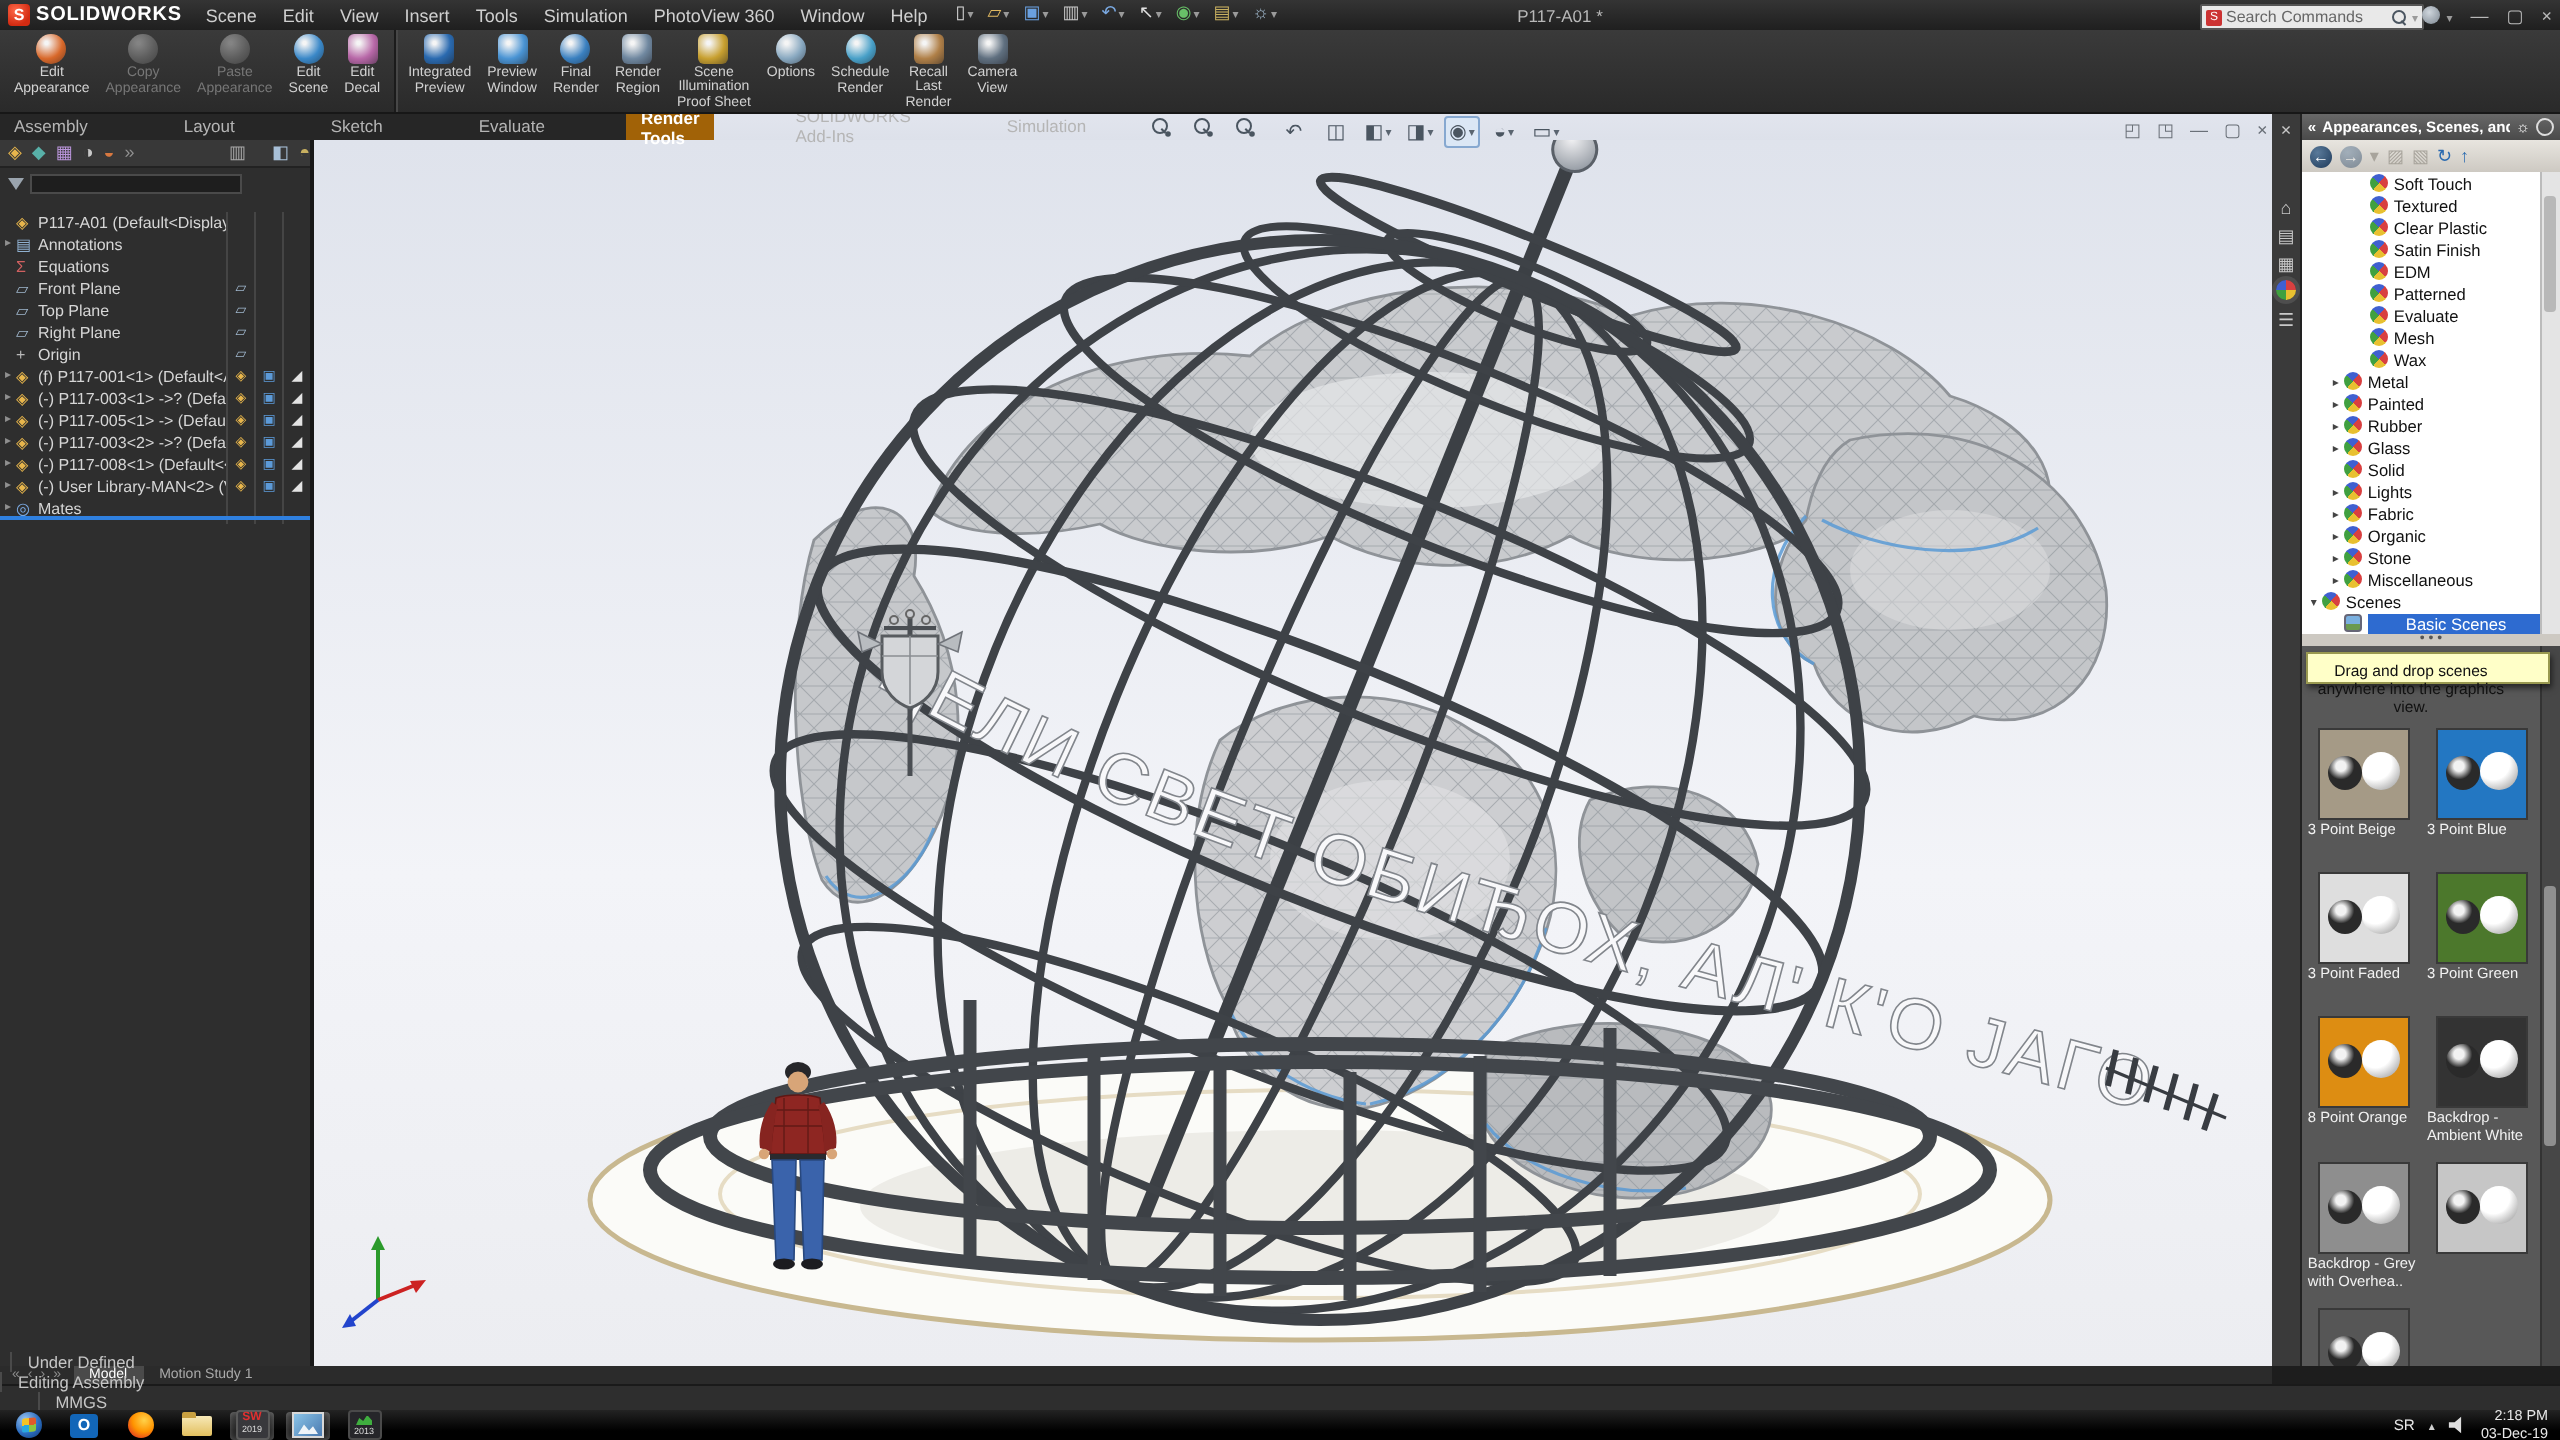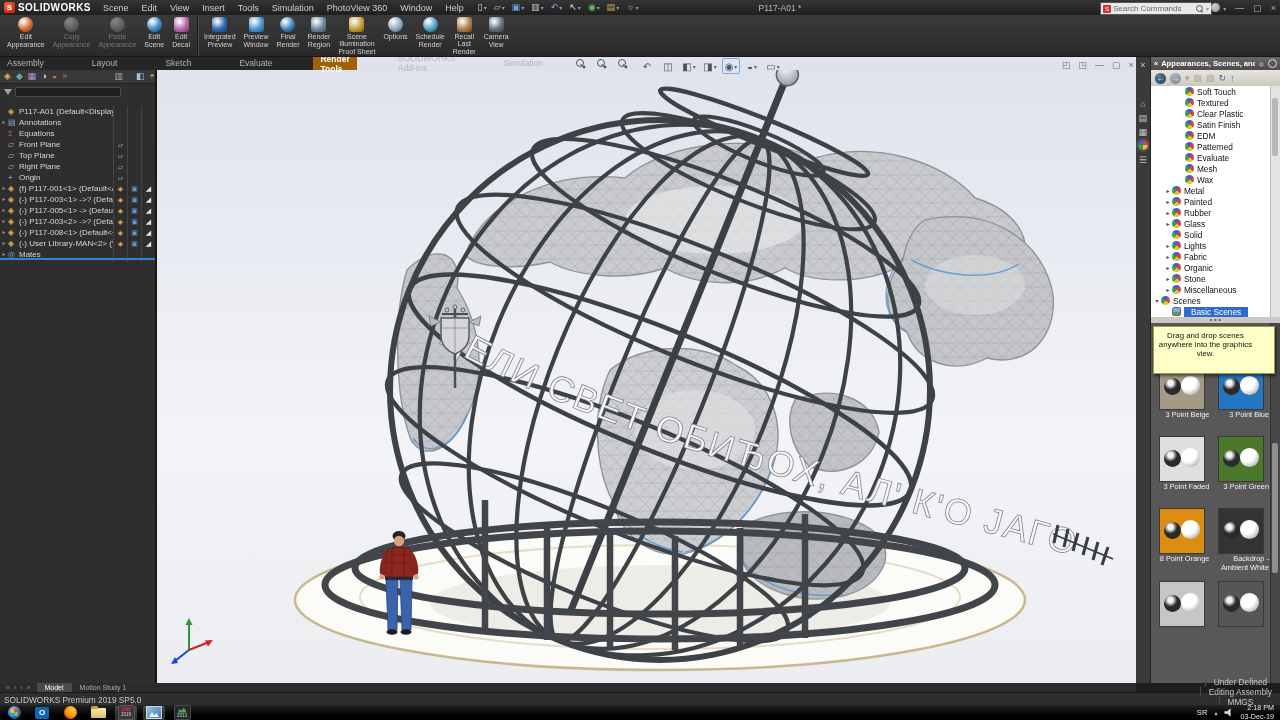--- a/index.html
+++ b/index.html
@@ -98,7 +98,7 @@
   .ti-icon.app{background:conic-gradient(from 40deg,#d84040 0 25%,#e8c030 0 50%,#40a040 0 75%,#4060d0 0);border-radius:50%;}
   .ti-icon.scene{background:linear-gradient(#7ab0e0 55%,#6a9a50 0);border:1px solid #667;box-sizing:border-box;}
   .tp-row.lv1{padding-left:2px;} .tp-row.lv2{padding-left:13px;} .tp-row.lv3{padding-left:26px;}
-  .tp-label.selected{background:#2e6bd0;color:#fff;padding:0 7px;}
+  .tp-label.selected{background:#2e6bd0;color:#fff;padding:0 19px;}
   #tp-tree-scroll{position:absolute;right:0;top:30px;width:9px;height:231px;background:#e4e4e4;border-left:1px solid #bbb;}
   #tp-tree-scroll .thumbv{position:absolute;left:1px;top:12px;width:6px;height:58px;background:#b8b8b8;border-radius:2px;}
   #tp-split{position:absolute;left:0;top:261px;right:0;height:6px;background:#cdc9c2;color:#555;font-size:7px;line-height:5px;text-align:center;}

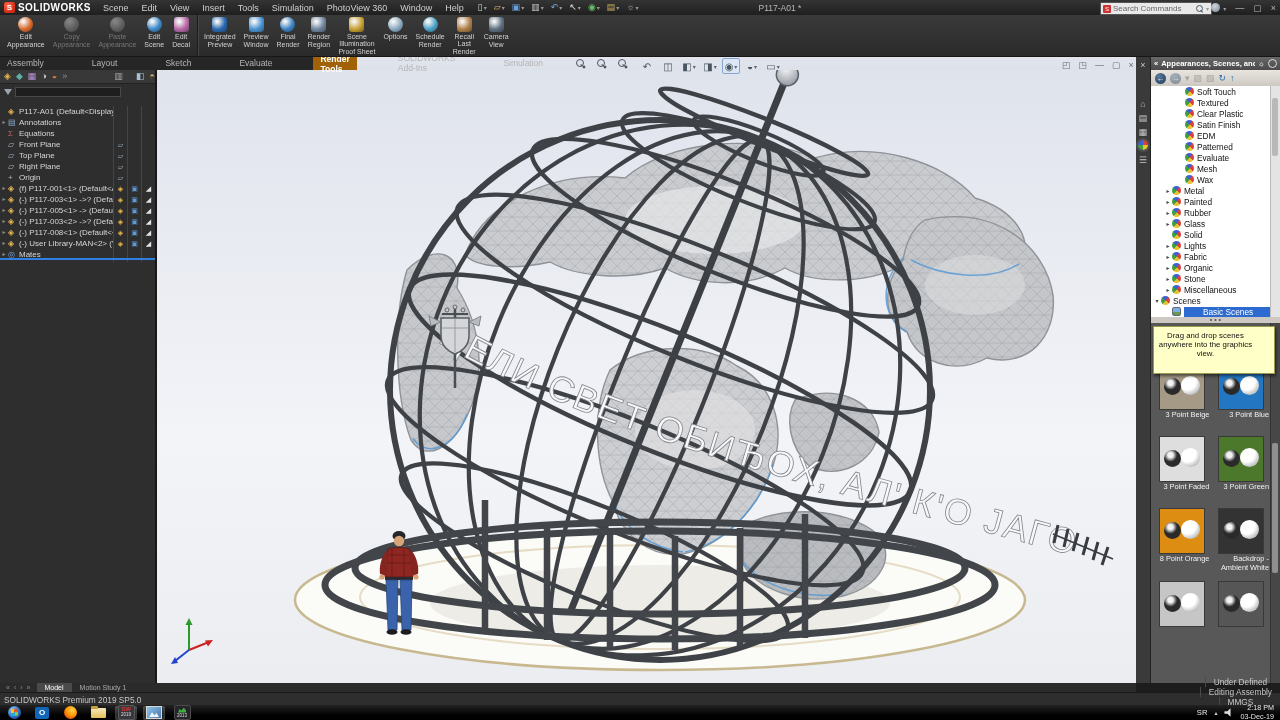--- a/index.html
+++ b/index.html
@@ -111,7 +111,7 @@
   .thumb::after{content:"";position:absolute;right:4px;top:11px;width:19px;height:19px;border-radius:50%;
     background:radial-gradient(circle at 35% 30%,#ffffff 45%,#c9c9c9 70%,#8a8a8a);}
   .scene-label{font-size:7.4px;line-height:1.2;color:#f2f2f2;margin-top:2px;min-height:17px;}
-  #tooltip{position:absolute;left:2px;top:270px;right:5px;height:48px;background:#ffffc8;border:1px solid #999950;
+  #tooltip{position:absolute;left:2px;top:270px;right:5px;height:16px;background:#ffffc8;border:1px solid #999950;
     box-shadow:1px 2px 3px rgba(0,0,0,.55);font-size:7.8px;color:#111;text-align:center;padding:4px 20px 0 3px;z-index:6;box-sizing:border-box;}
   #tp-scene-scroll{position:absolute;right:0;top:267px;width:9px;height:360px;background:#474747;border-left:1px solid #333;}
   #tp-scene-scroll .thumbv{position:absolute;left:1px;top:120px;width:6px;height:130px;background:#8f8f8f;border-radius:2px;}

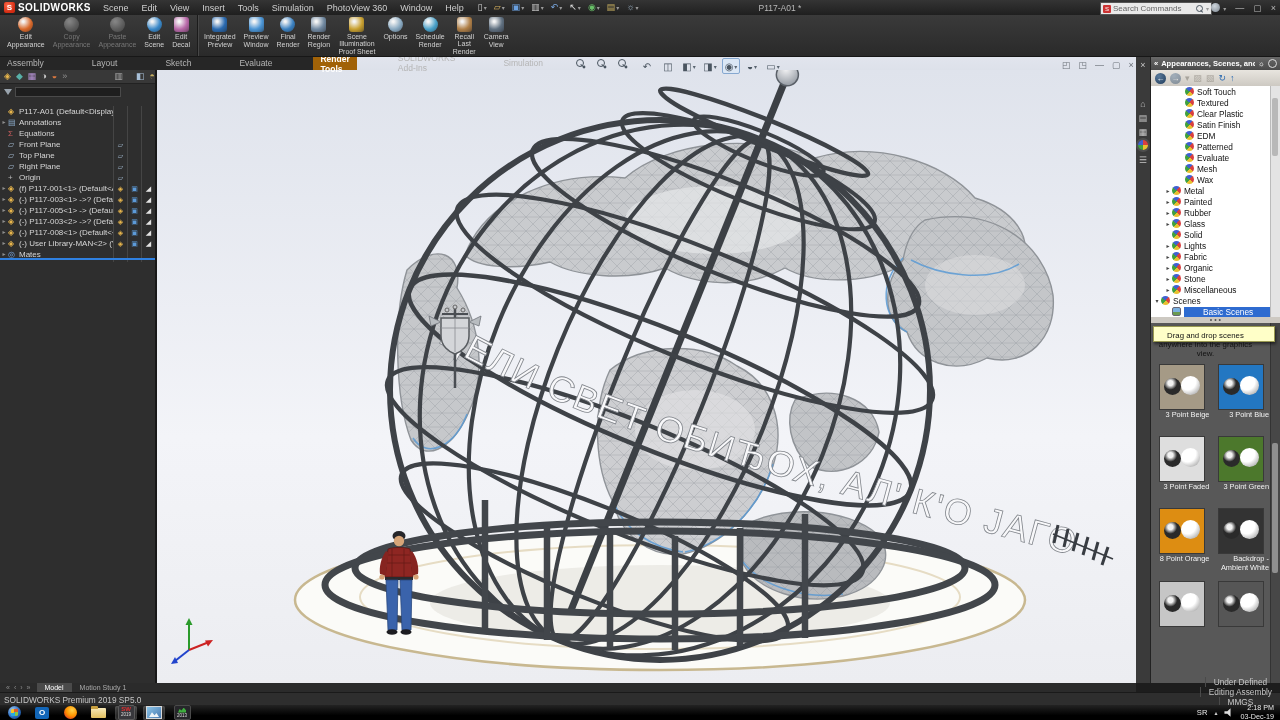--- a/index.html
+++ b/index.html
@@ -104,7 +104,7 @@
   #tp-split{position:absolute;left:0;top:261px;right:0;height:6px;background:#cdc9c2;color:#555;font-size:7px;line-height:5px;text-align:center;}
   #tp-scenes{position:absolute;left:0;top:267px;right:0;height:360px;background:#585858;overflow:hidden;}
   #scene-grid{position:absolute;left:3px;top:42px;right:11px;display:grid;grid-template-columns:1fr 1fr;column-gap:4px;row-gap:9px;}
-  .scene-cell{text-align:right;}
+  .scene-cell{text-align:left;}
   .thumb{width:44px;height:44px;margin:0 auto;background:var(--tc);position:relative;box-shadow:0 0 0 1px rgba(0,0,0,.35);}
   .thumb::before{content:"";position:absolute;left:4px;top:13px;width:17px;height:17px;border-radius:50%;
     background:radial-gradient(circle at 38% 30%,#f2f2f2 0 16%,#2a2a2a 42%);}

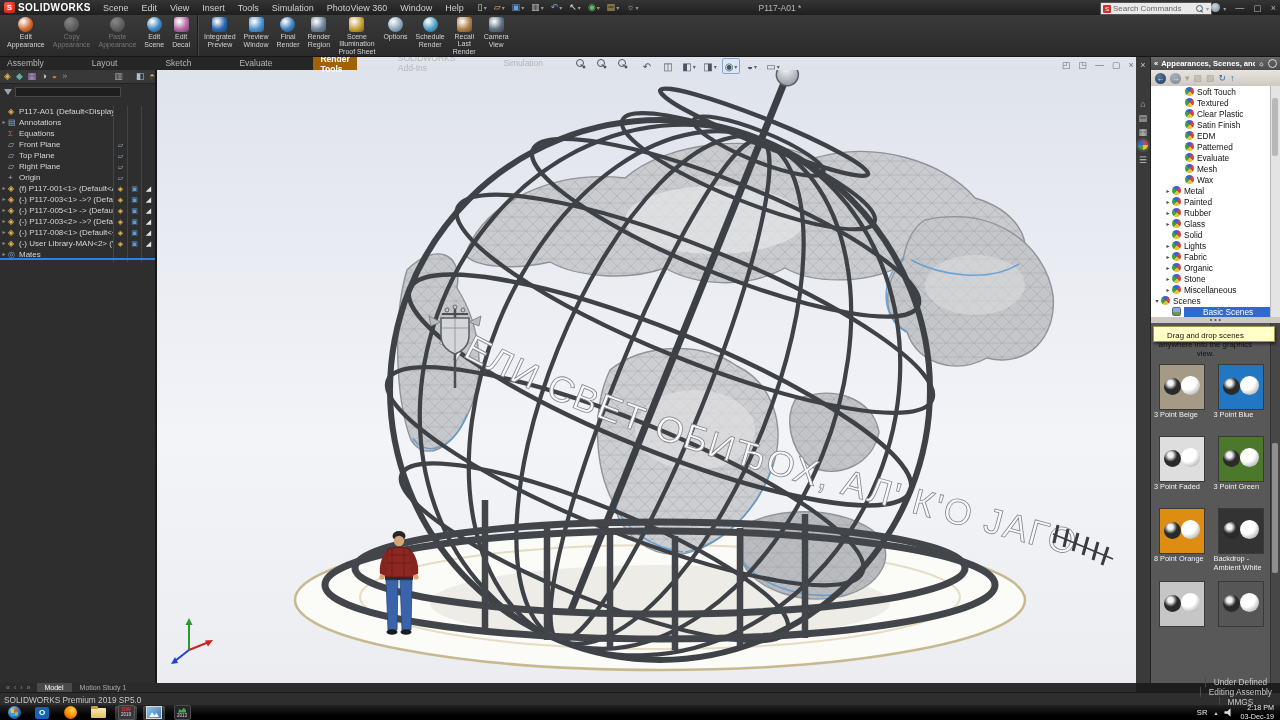--- a/index.html
+++ b/index.html
@@ -861,6 +861,10 @@
           </div>
 
 
+          <div class="scene-cell" style="--tc: #8e8e8e;">
+            <div class="thumb"></div>
+            <div class="scene-label">Backdrop - Grey with Overhea..</div>
+          </div>
 
           <div class="scene-cell" style="--tc: #c6c6c6;">
             <div class="thumb"></div>

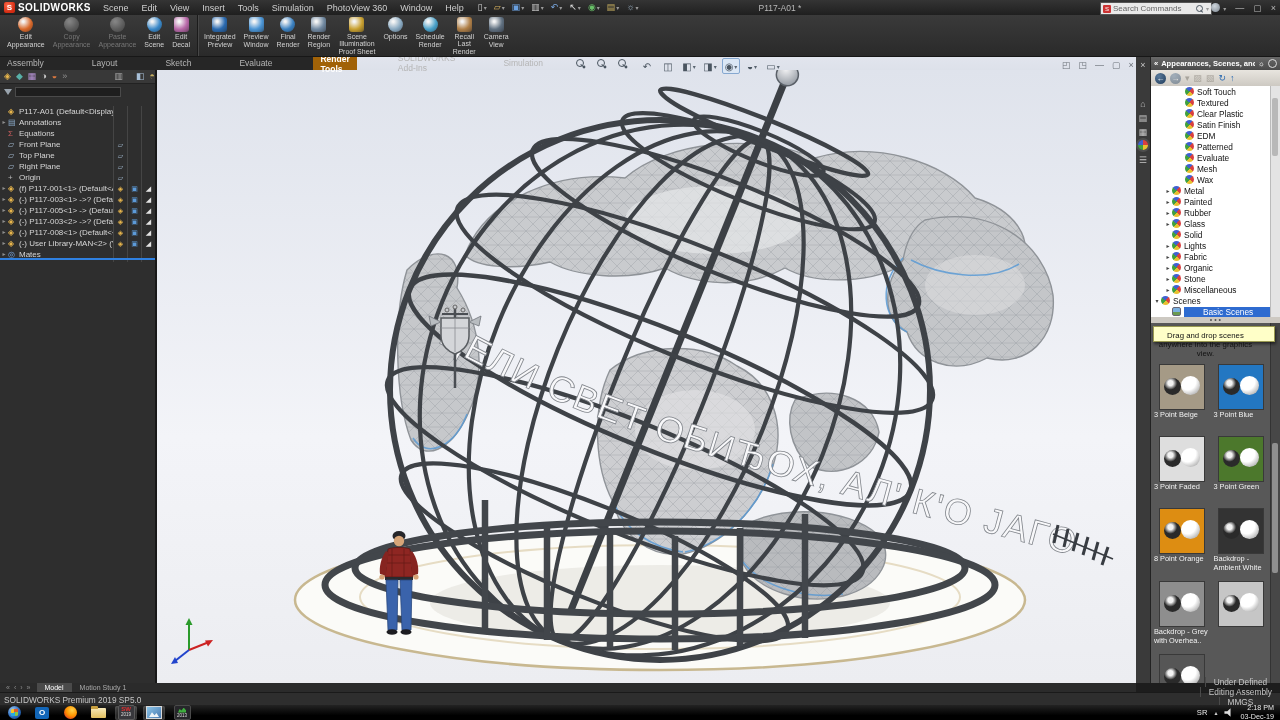--- a/index.html
+++ b/index.html
@@ -904,7 +904,6 @@
 </div>
 
 <div id="statusbar">
-  <span class="left">SOLIDWORKS Premium 2019 SP5.0</span>
   <span class="right">
     <span class="sitem">Under Defined</span>
     <span class="sitem">Editing Assembly</span>

